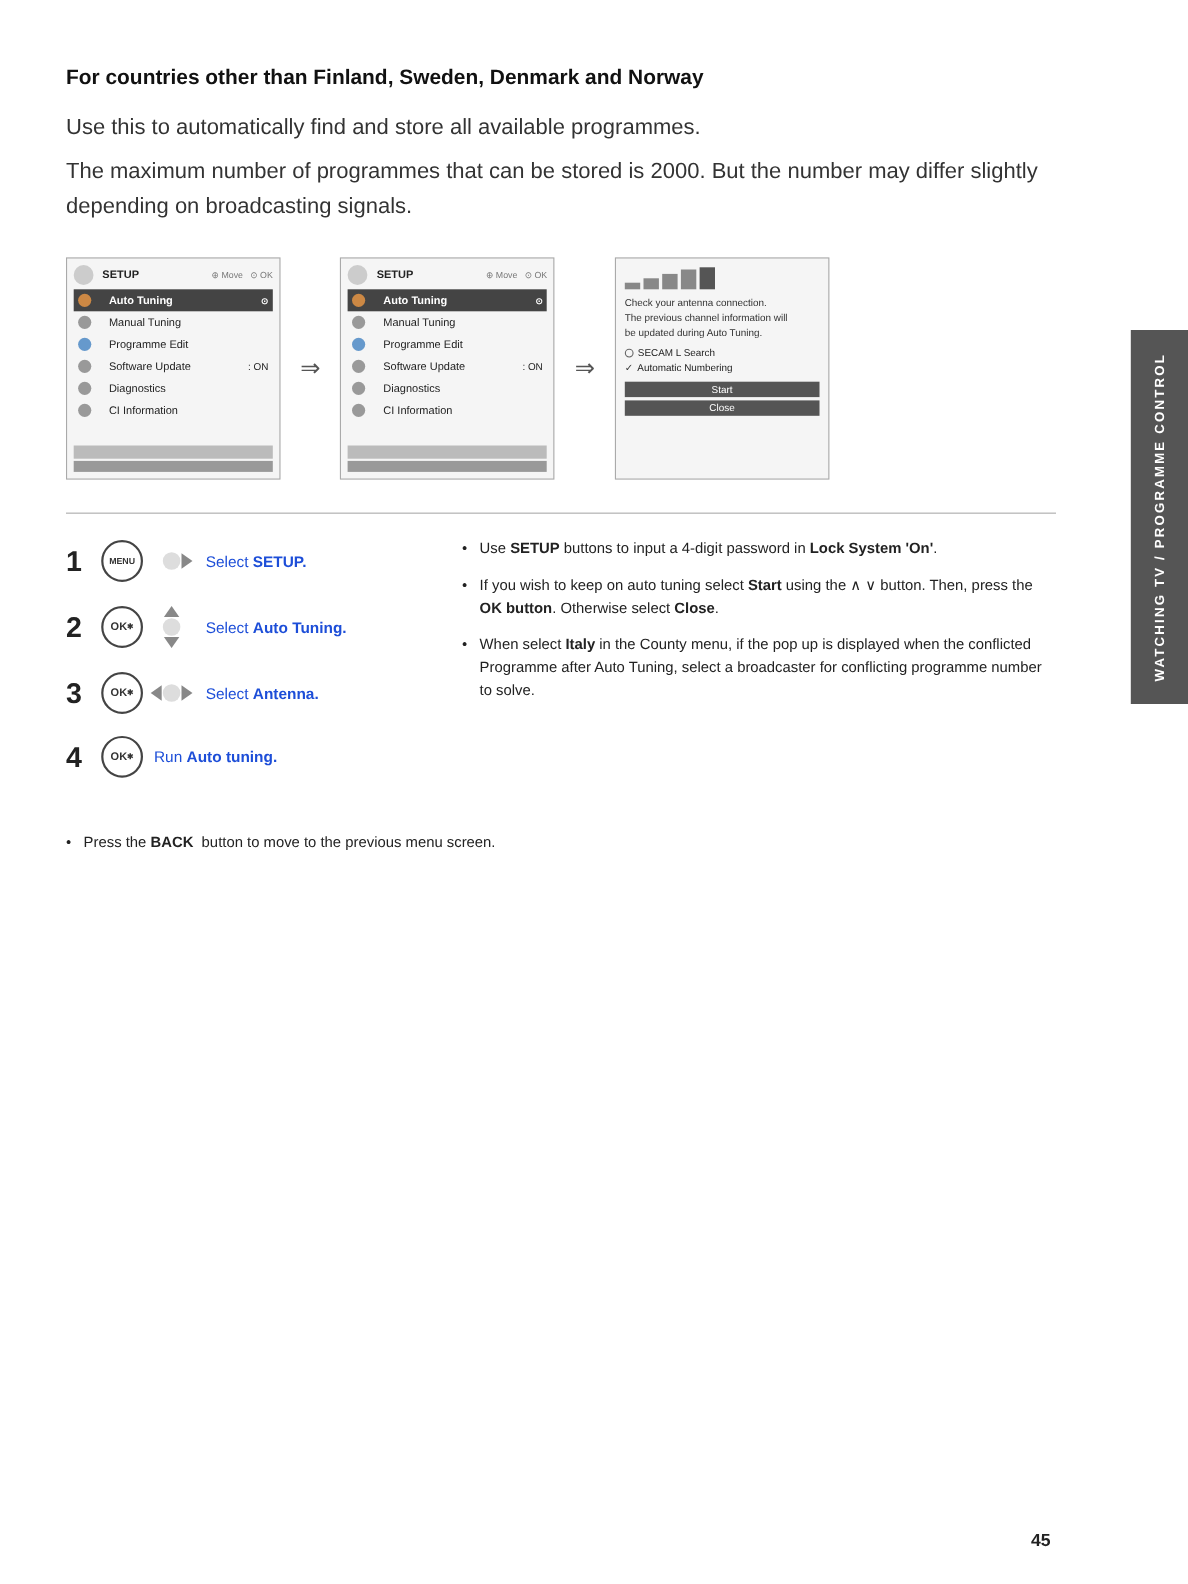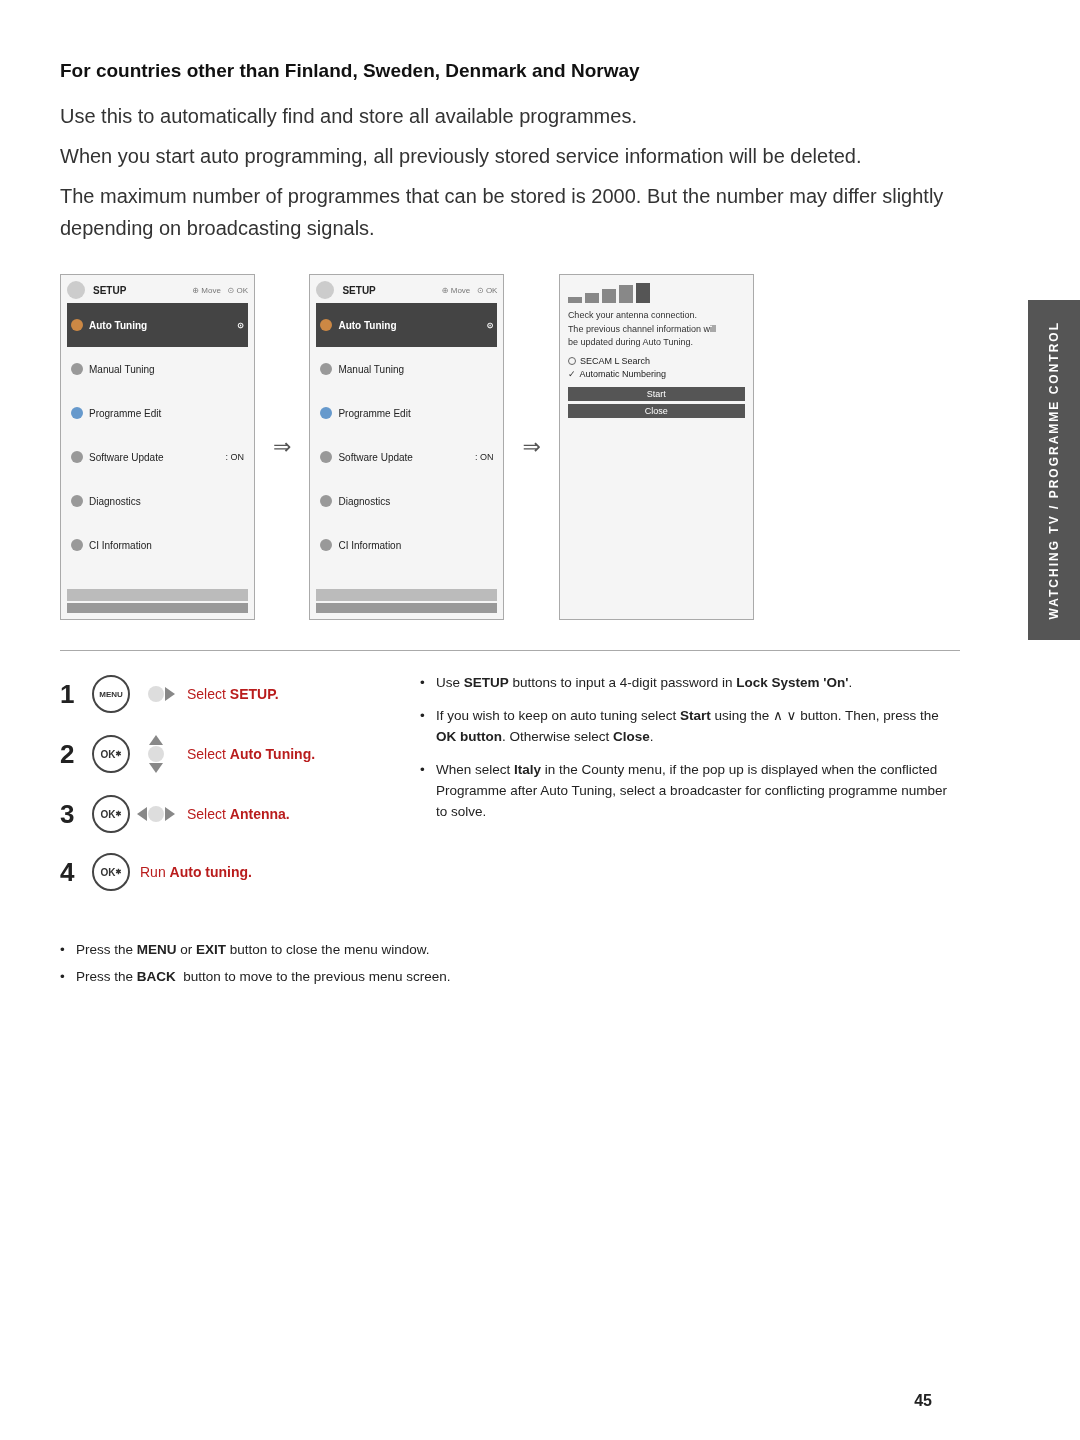--- a/index.html
+++ b/index.html
@@ -414,7 +414,6 @@
 
   <div>
     <p class="intro-text">Use this to automatically find and store all available programmes.</p>
-    <p class="intro-text">When you start auto programming, all previously stored service information will be deleted.</p>
     <p class="intro-text">The maximum number of programmes that can be stored is 2000. But the number may differ slightly depending on broadcasting signals.</p>
   </div>
 

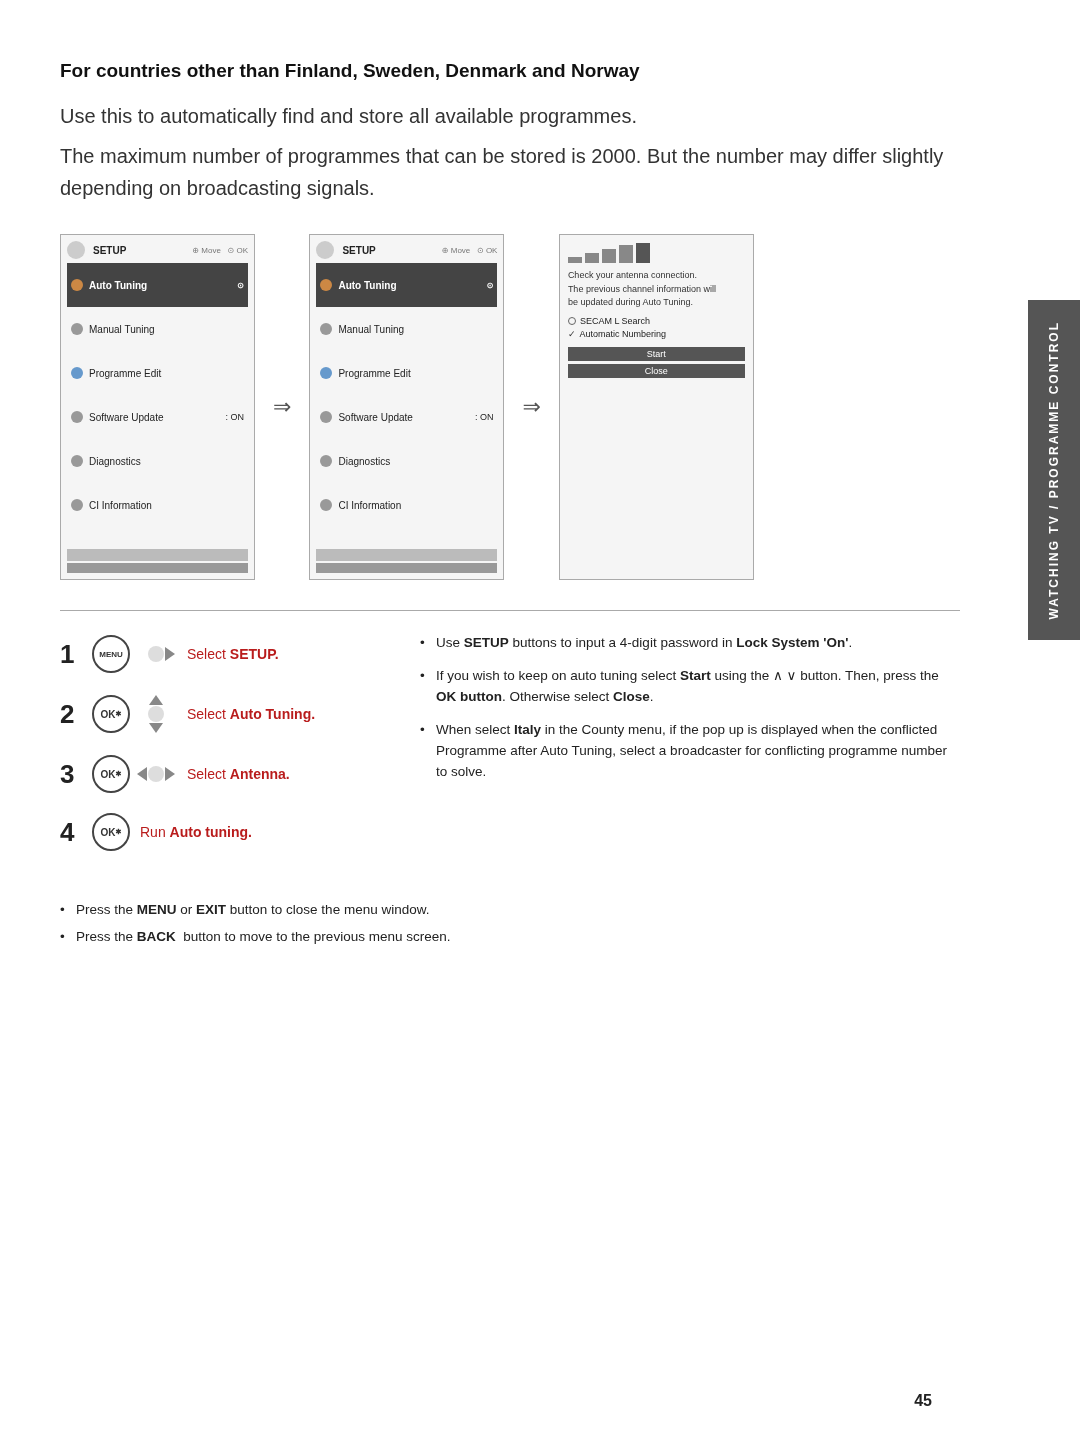--- a/index.html
+++ b/index.html
@@ -92,10 +92,10 @@
 
     .screen-menu-item {
       font-size: 10px;
-      padding: 16px 4px;
+      padding: 4px 4px;
       display: flex;
       align-items: center;
-      gap: 6px;
+      gap: 16px;
     }
 
     .screen-menu-item.active {

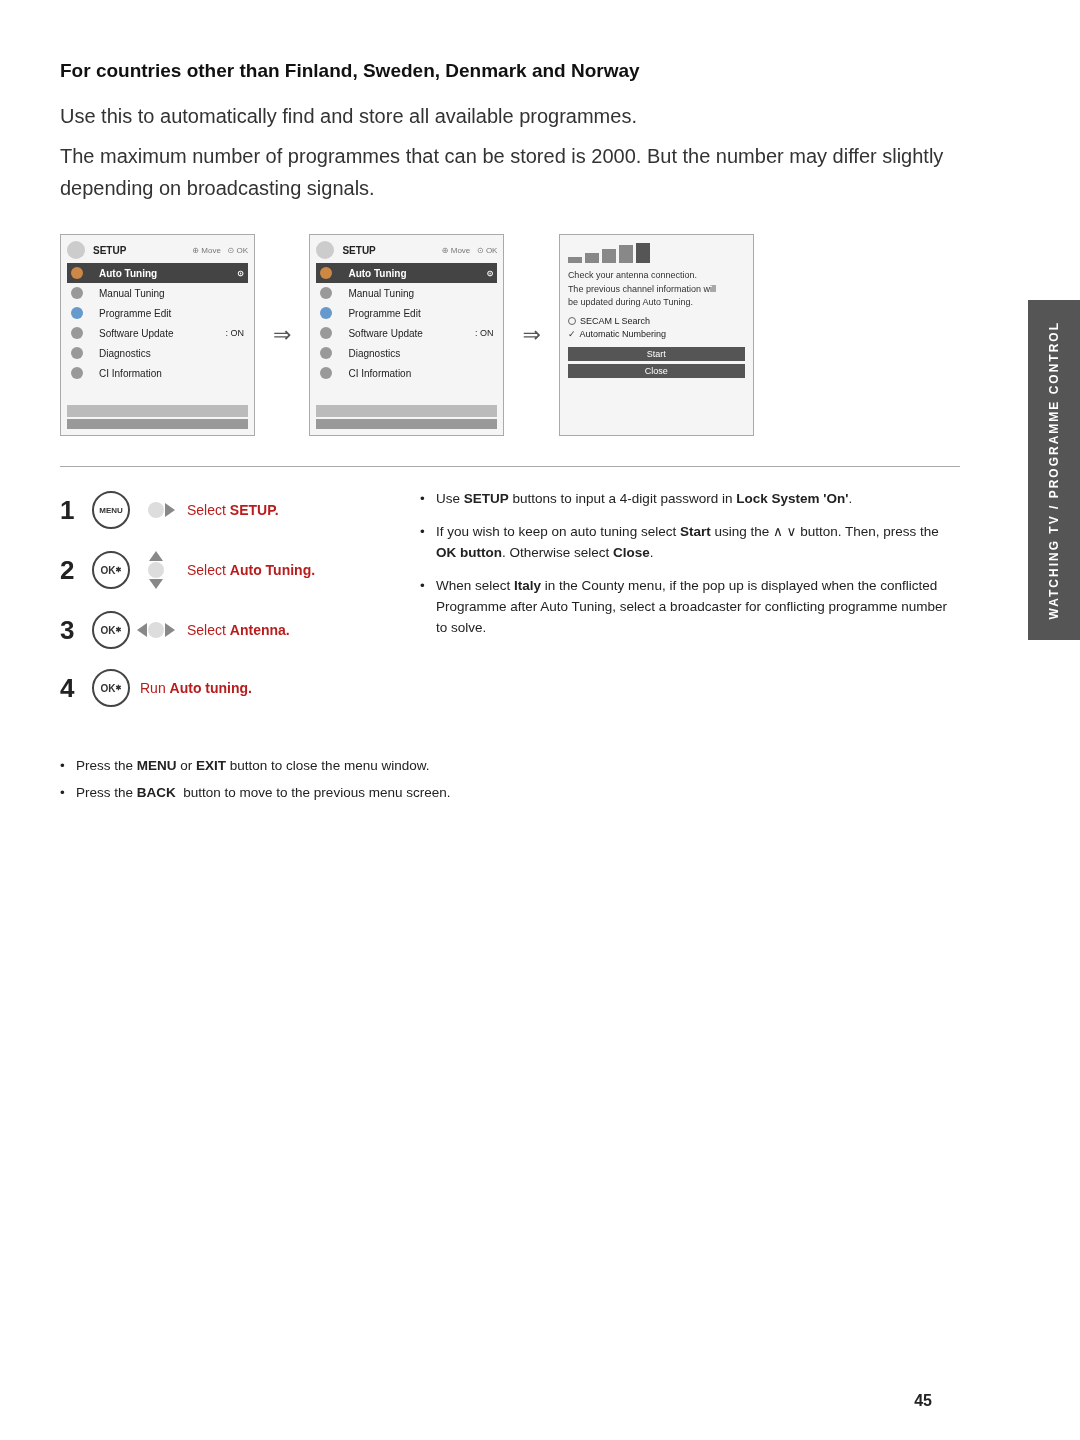--- a/index.html
+++ b/index.html
@@ -318,7 +318,7 @@
 
     .step-label {
       font-size: 14px;
-      color: #b91c1c;
+      color: #1d4ed8;
     }
 
     .step-label strong {

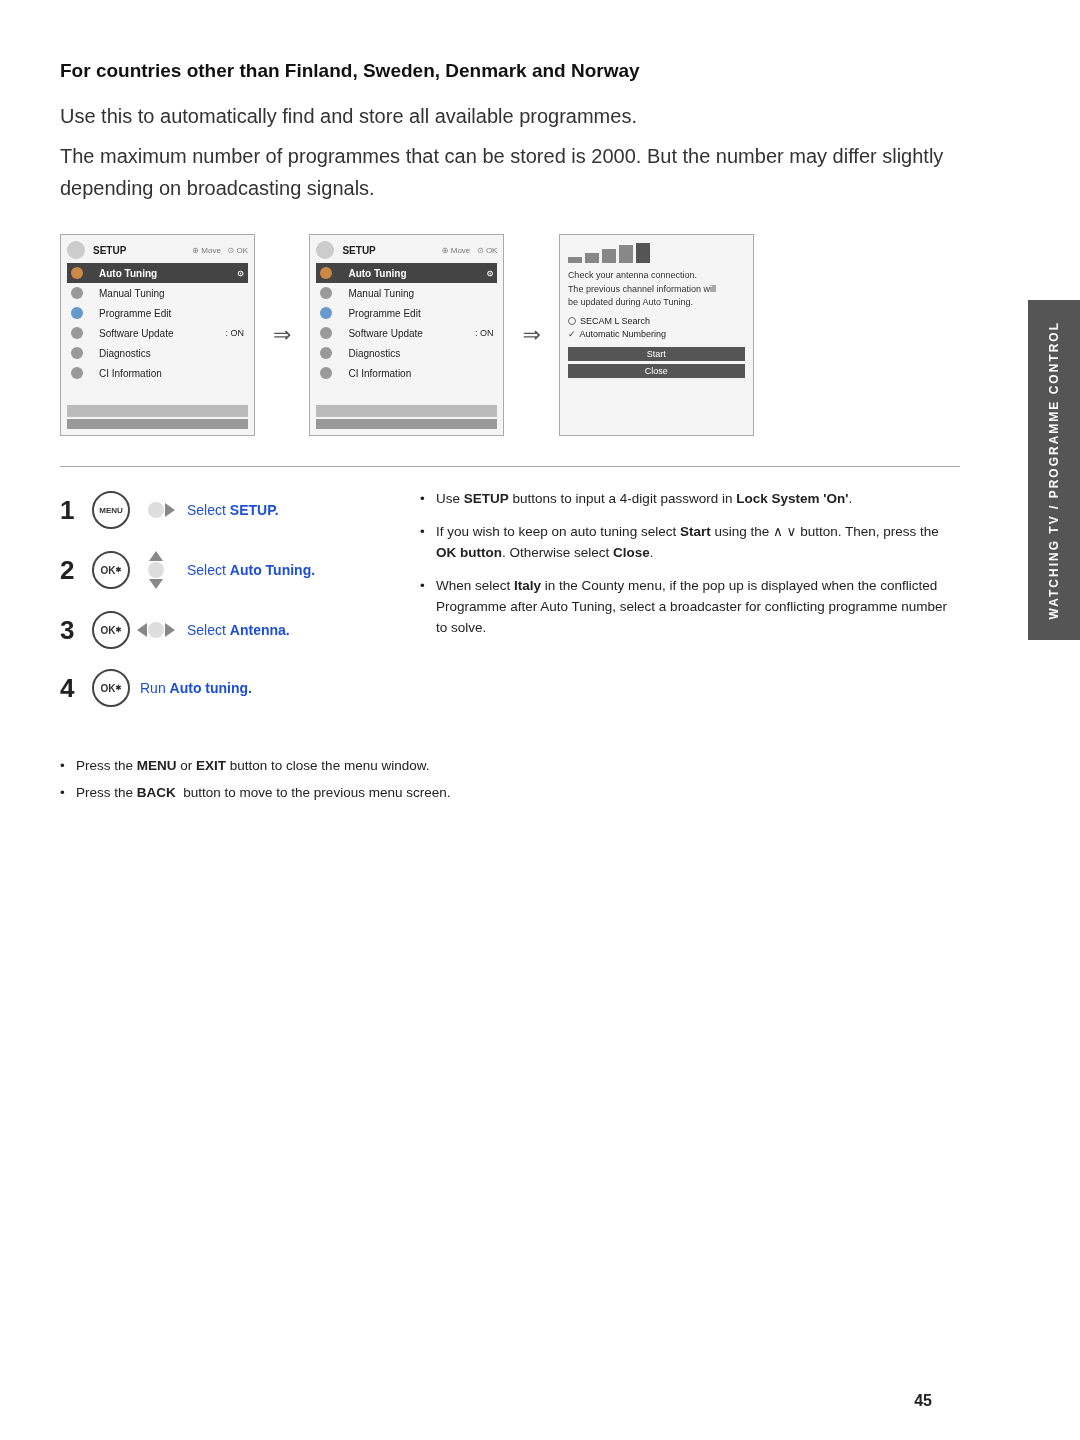--- a/index.html
+++ b/index.html
@@ -592,9 +592,6 @@
 
   <div class="footer-notes">
     <div class="footer-note">
-      Press the <strong>MENU</strong> or <strong>EXIT</strong> button to close the menu window.
-    </div>
-    <div class="footer-note">
       Press the <strong>BACK</strong>&nbsp; button to move to the previous menu screen.
     </div>
   </div>

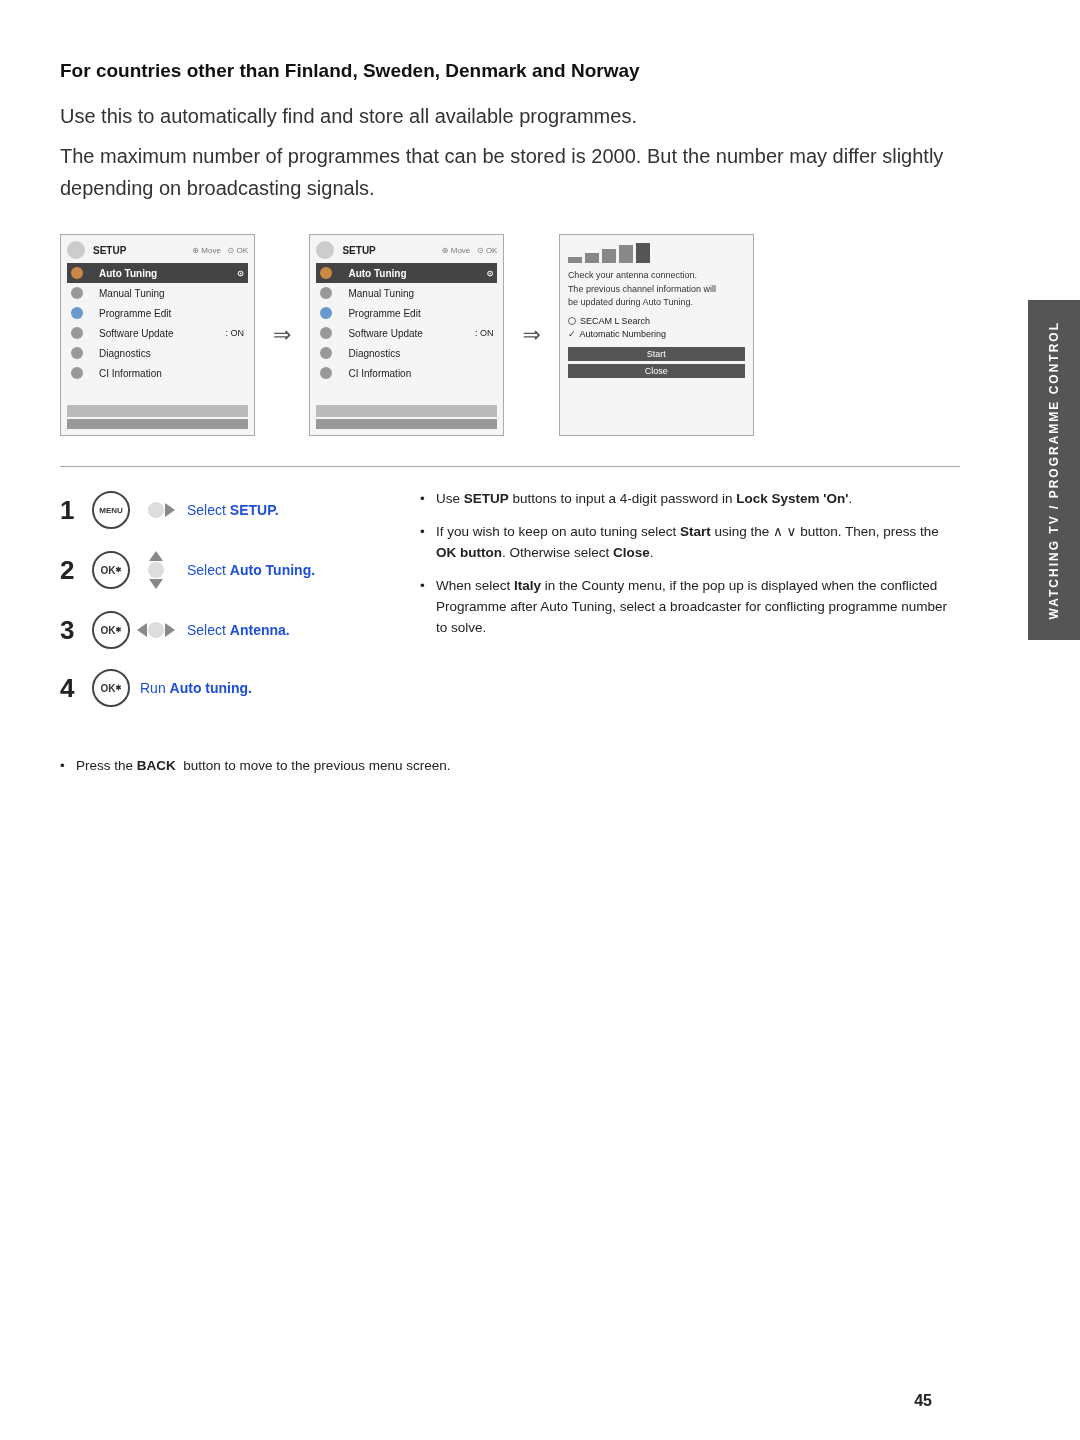--- a/index.html
+++ b/index.html
@@ -398,7 +398,7 @@
     .page-number {
       position: absolute;
       bottom: 30px;
-      right: 148px;
+      right: 125px;
       font-size: 16px;
       font-weight: 700;
       color: #222;

